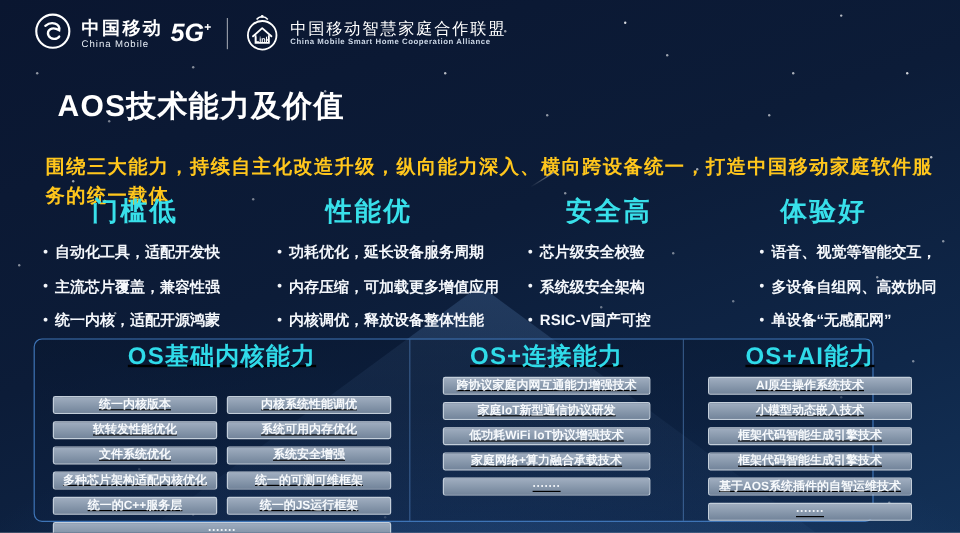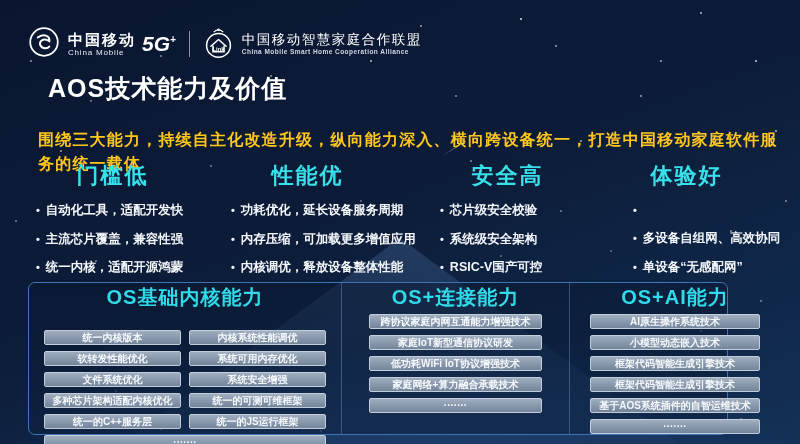--- a/index.html
+++ b/index.html
@@ -39,7 +39,7 @@
     background:linear-gradient(180deg,rgba(120,170,230,.20),rgba(120,170,230,.04));
     clip-path:polygon(50% 0,100% 100%,0 100%);}
   
-  .header-bar{position:absolute;top:24px;left:28px;height:40px;display:flex;align-items:center;color:#fff;}
+  .header-bar{position:absolute;top:8px;left:28px;height:40px;display:flex;align-items:center;color:#fff;}
   .brand-text{margin-left:8px;line-height:1;}
   .brand-cn{font-size:15px;font-weight:800;letter-spacing:2px;}
   .brand-en{font-size:8px;letter-spacing:.8px;margin-top:2px;color:#e8eef6;}

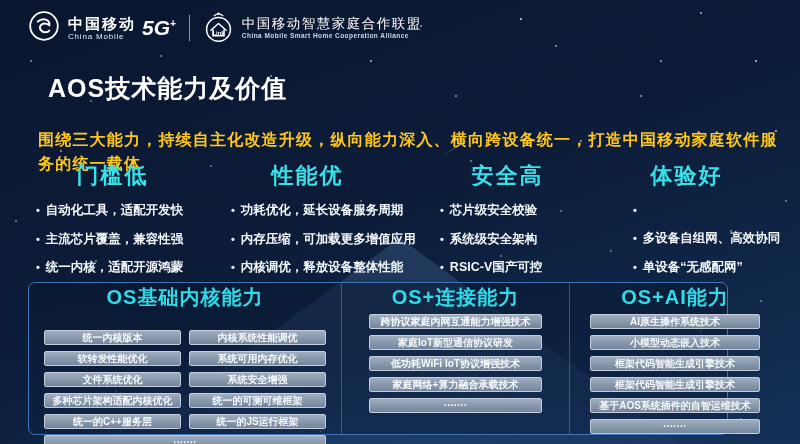--- a/index.html
+++ b/index.html
@@ -170,6 +170,7 @@
     <div class="feature-title">体验好</div>
     <div class="feature-item">
         <span class="dot">•</span>
+        <span>语音、视觉等智能交互，</span>
       </div>
     <div class="feature-item">
         <span class="dot">•</span>

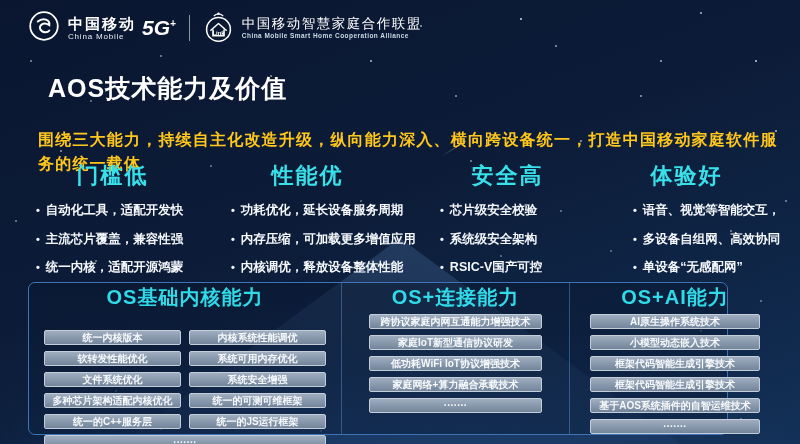--- a/index.html
+++ b/index.html
@@ -66,7 +66,7 @@
   
   .panel{position:absolute;left:28px;top:282px;width:700px;height:153px;box-sizing:border-box;
     border:1.5px solid #3e74b6;border-radius:7px;display:flex;
-    background:linear-gradient(180deg,rgba(8,22,46,.45),rgba(12,32,64,.55));}
+    background:linear-gradient(180deg,rgba(8,22,46,.45),rgba(12,32,64,.55));text-decoration:underline;}
   .cap-section{flex:none;padding-top:2px;box-sizing:border-box;}
   .sec-kernel{width:312px;}
   .sec-connect{width:228px;border-left:1px solid rgba(88,138,200,.5);}

